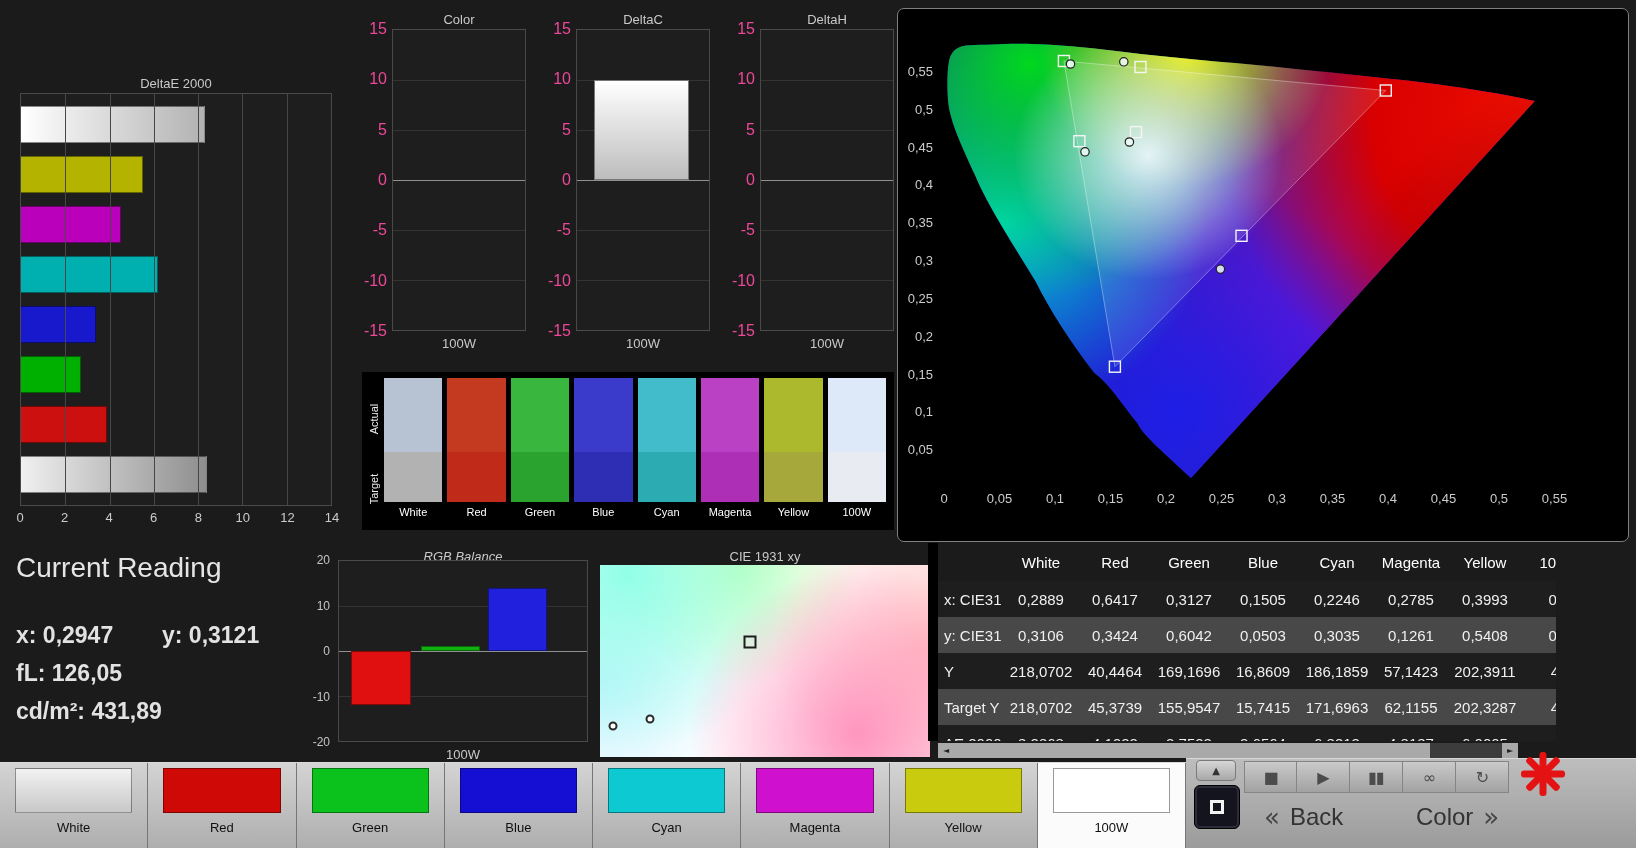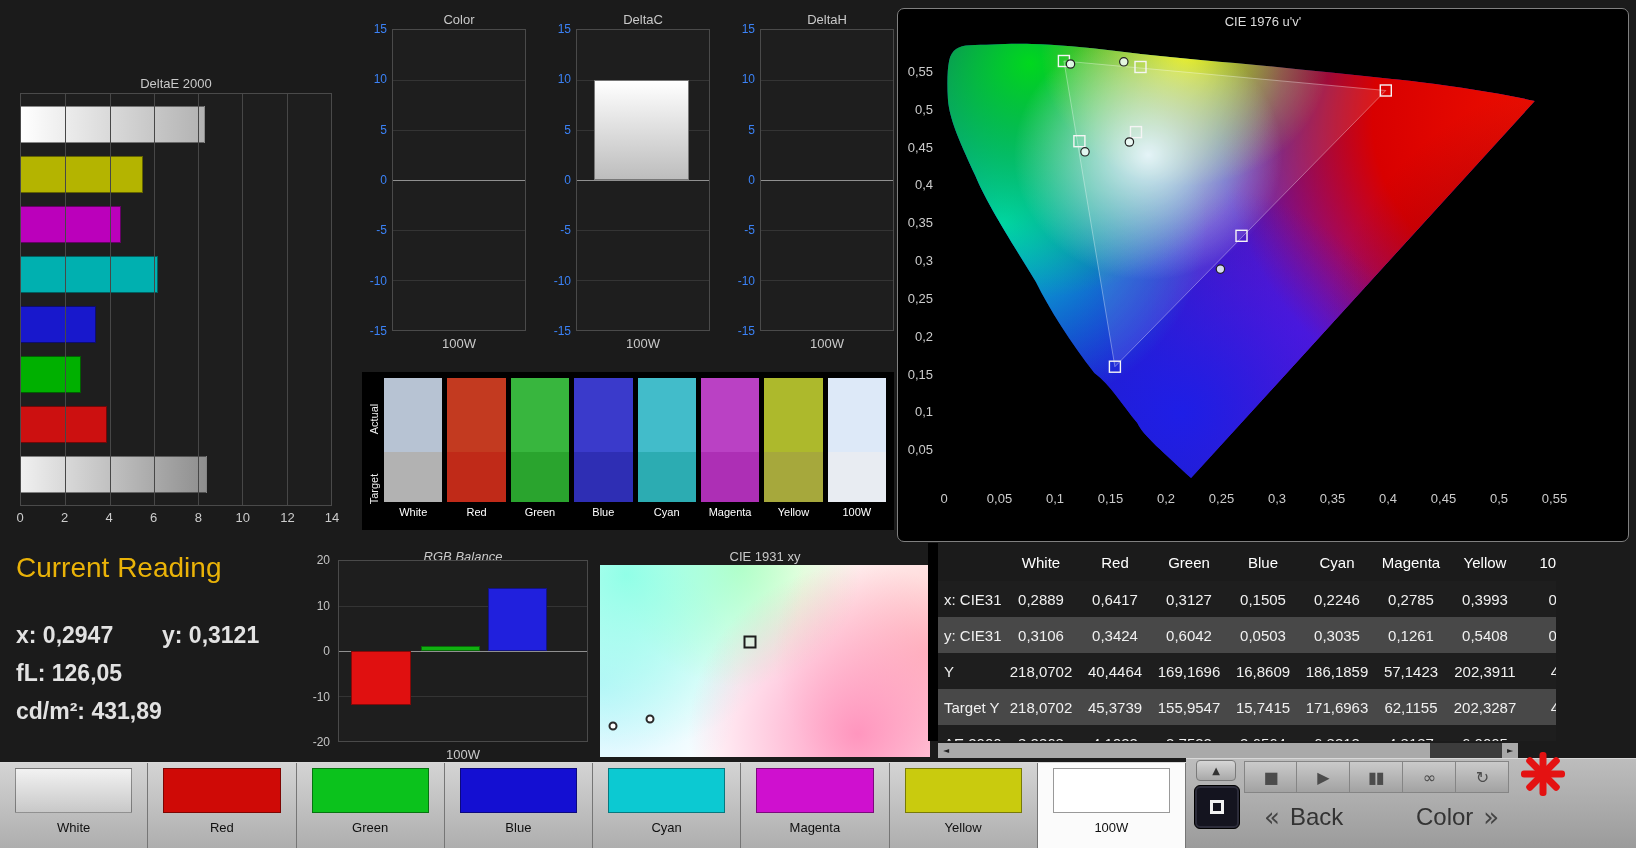--- a/index.html
+++ b/index.html
@@ -28,7 +28,7 @@
   .sd-chart { flex:1; }
   .sd-title { font-size:13px; color:#c9c9c9; text-align:center; padding-left:26px; height:17px; }
   .sd-body { display:flex; }
-  .sd-ylab { width:26px; position:relative; font-size:12px; color:#3b82f6; }
+  .sd-ylab { width:26px; position:relative; font-size:16px; color:#ec4899; }
   .sd-ylab span { position:absolute; right:5px; transform:translateY(-50%); }
   .sd-plot { position:relative; flex:1; height:302px; background:#1e1e1e; border:1px solid #4a4a4a; }
   .hline { position:absolute; left:0; right:0; height:1px; background:#343434; }

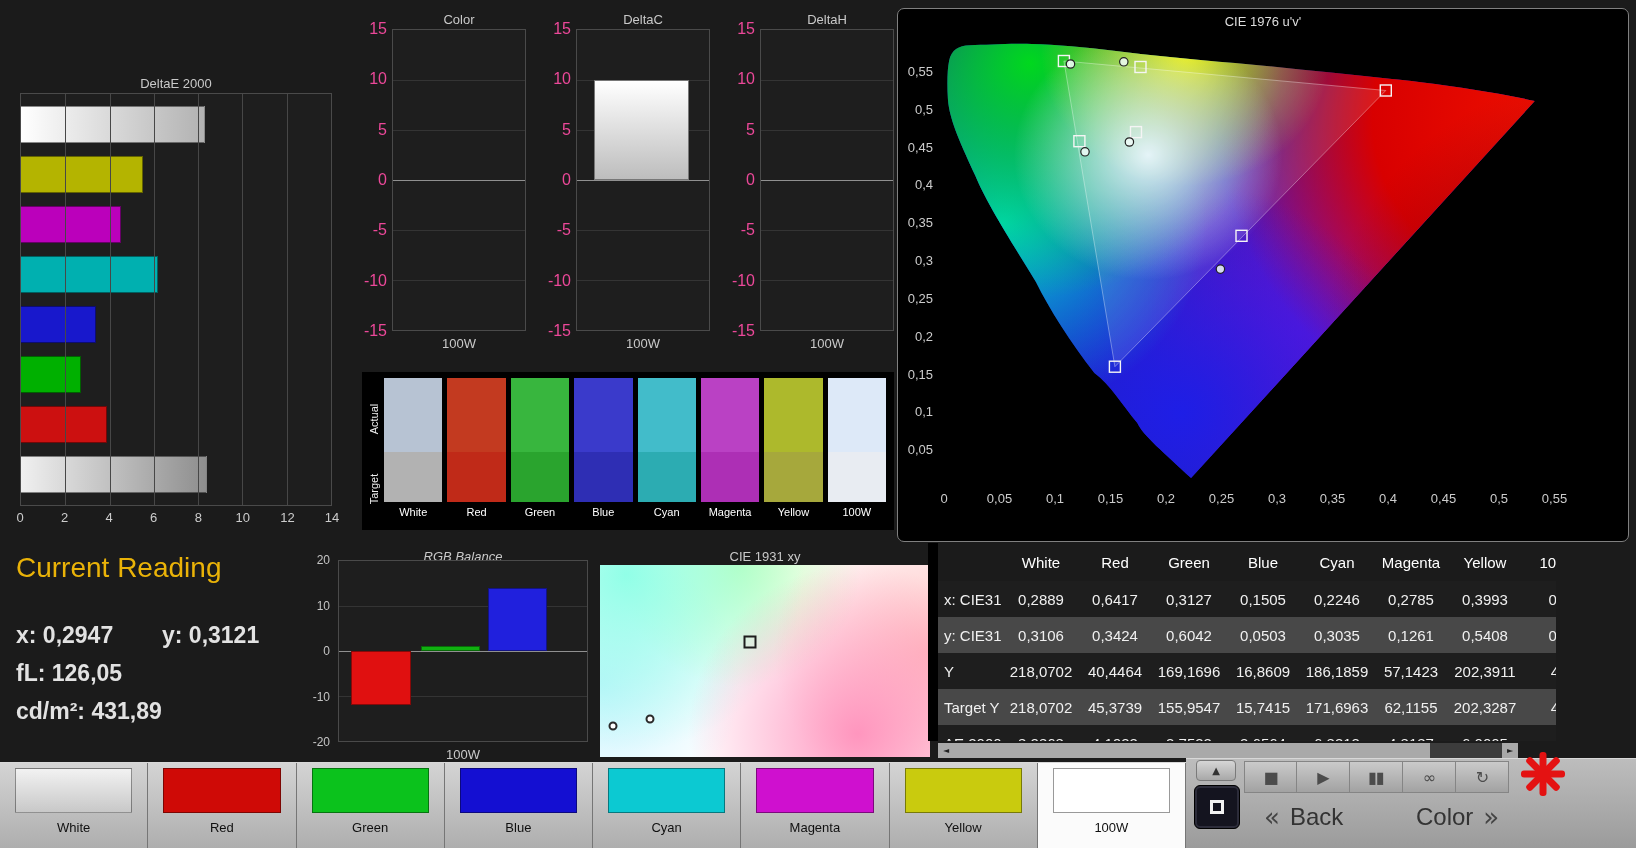--- a/index.html
+++ b/index.html
@@ -303,7 +303,6 @@
   </div>
 
   <div id="cie-panel">
-    <div id="cie-title">CIE 1976 u'v'</div>
     <div id="cie-yticks">
         <span style="top: 37.8333px;">0,55</span>
         <span style="top: 75.6667px;">0,5</span>

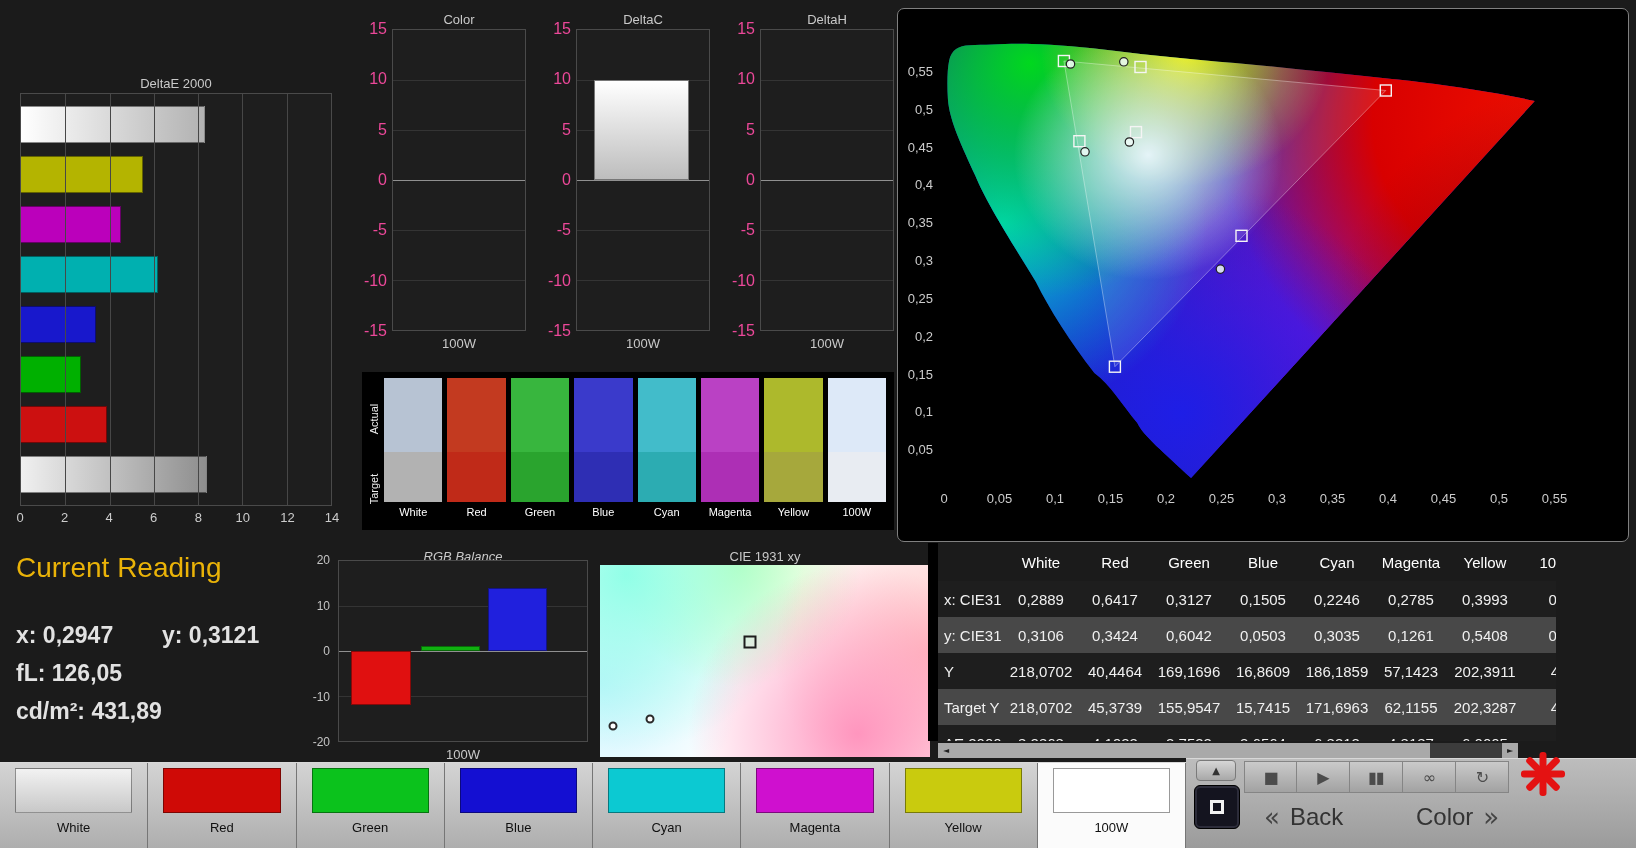--- a/index.html
+++ b/index.html
@@ -62,7 +62,7 @@
                   font-size:17px; color:#fff; background:#101010; padding:5px 14px; border-radius:3px; }
 
   
-  #cr-title { position:absolute; left:16px; top:552px; font-size:28px; color:#eab308; }
+  #cr-title { position:absolute; left:16px; top:552px; font-size:28px; color:#e5e5e5; }
   .cr-line { position:absolute; font-size:23px; color:#e2e2e2;font-weight:bold; }
   #cr-x { left:16px; top:622px; } #cr-y { left:162px; top:622px; }
   #cr-fl { left:16px; top:660px; } #cr-cd { left:16px; top:698px; }

